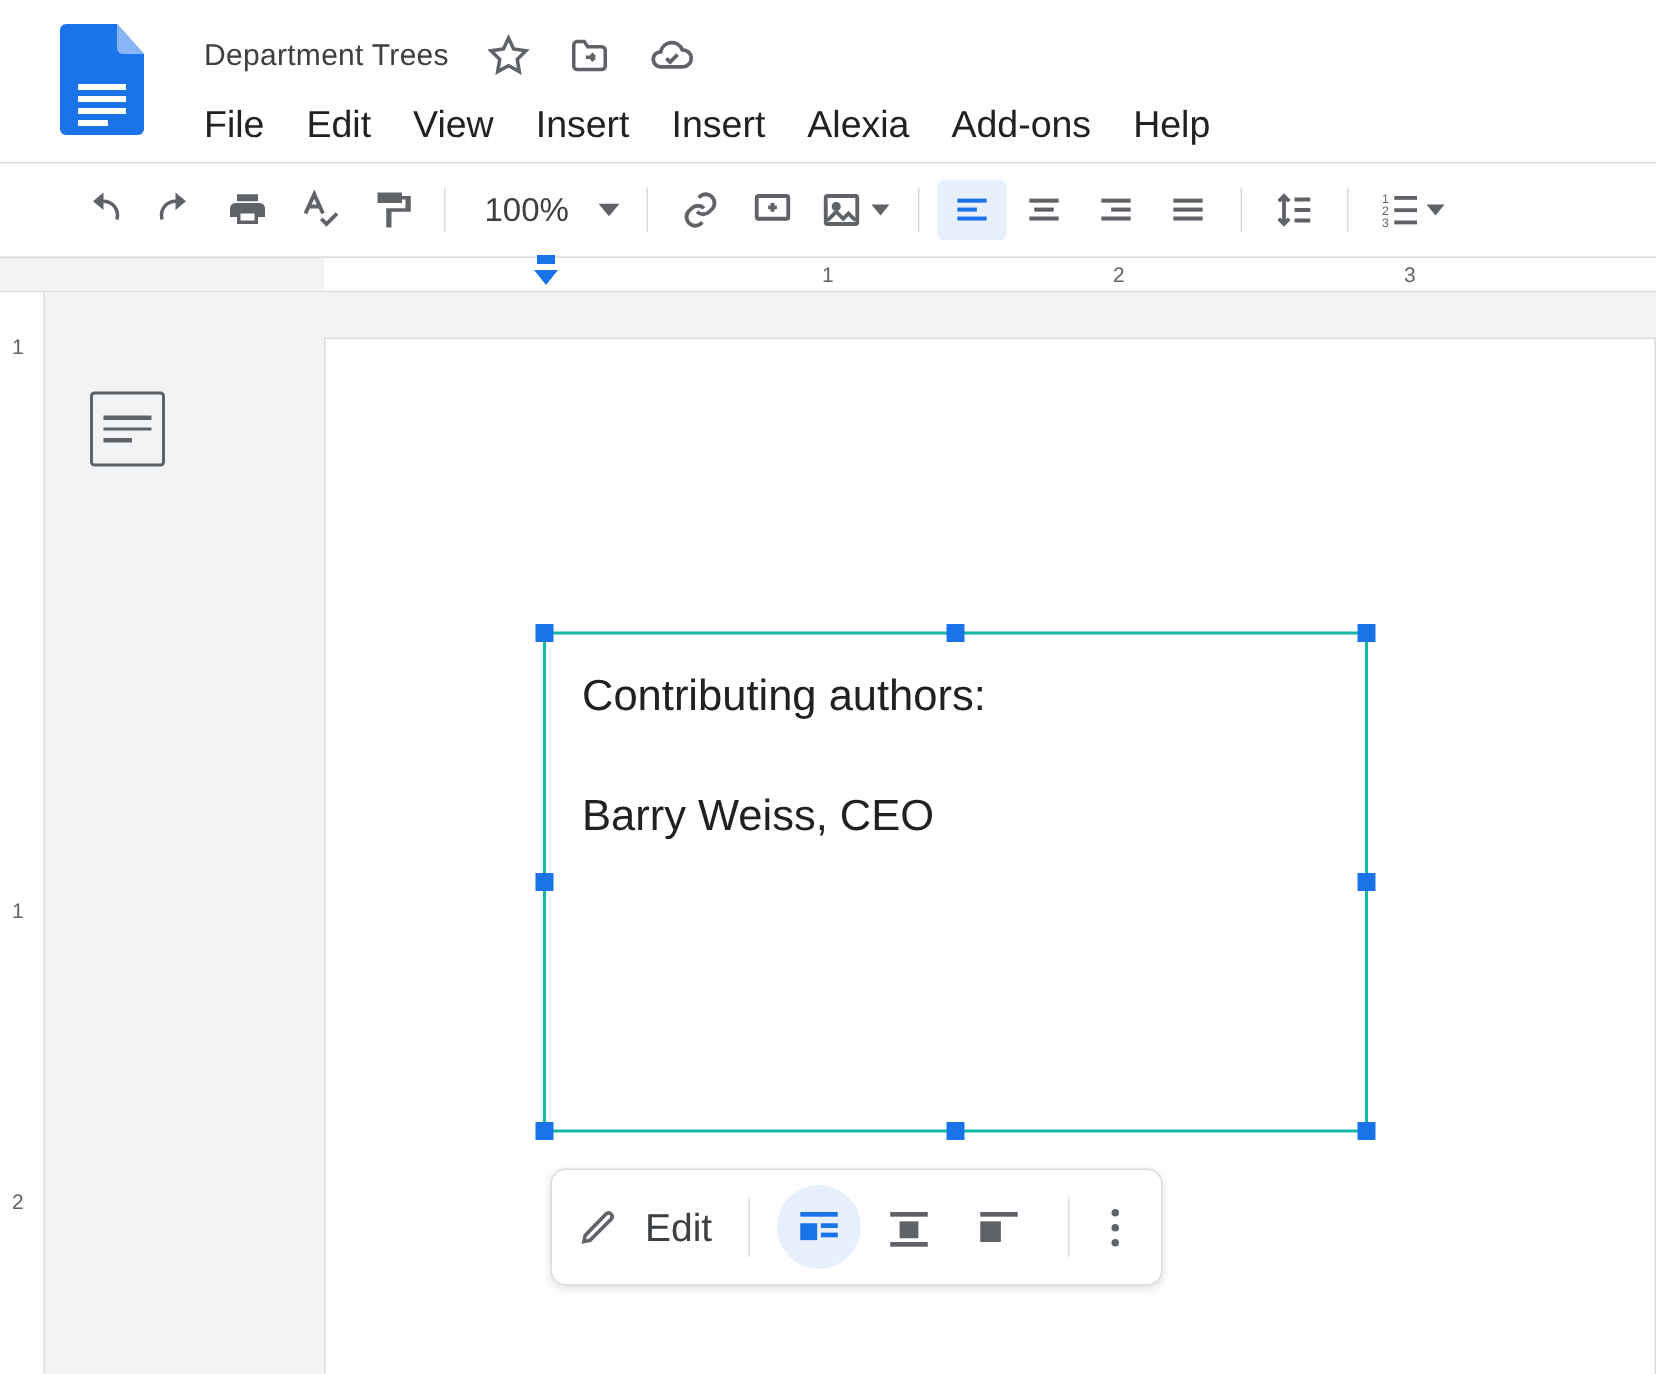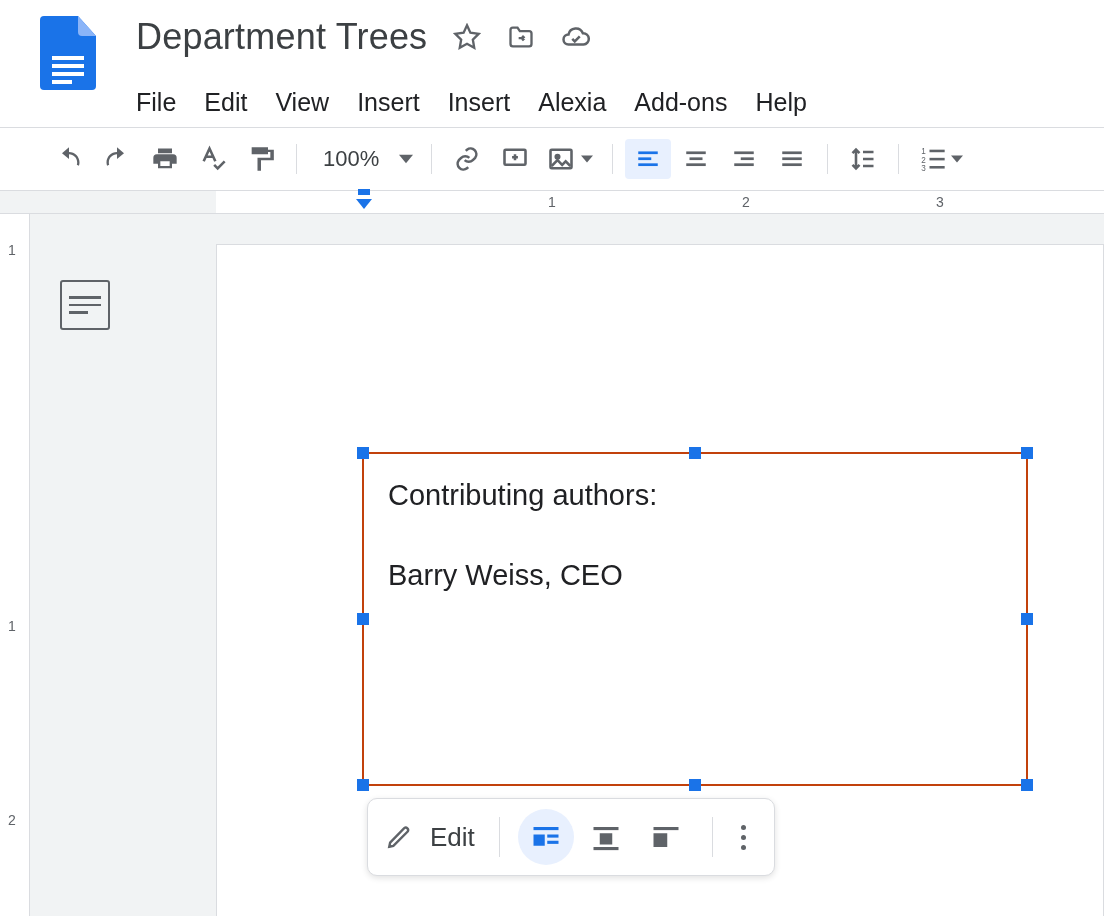--- a/index.html
+++ b/index.html
@@ -33,7 +33,7 @@
     height: 54px;
   }
   .doc-title {
-    font-size: 36px;
+    font-size: 20px;
     color: #3c4043;
     letter-spacing: 0.2px;
   }

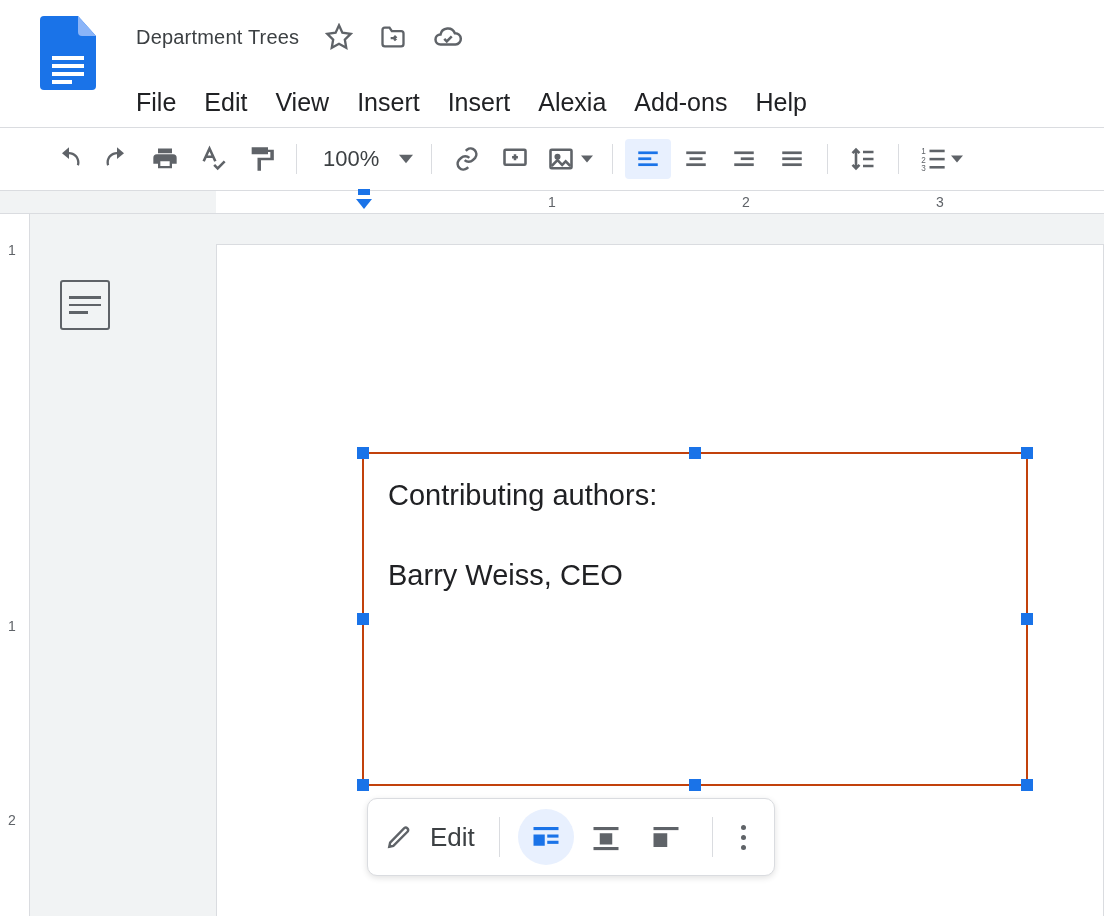--- a/index.html
+++ b/index.html
@@ -44,7 +44,7 @@
     gap: 28px;
     font-size: 25px;
     color:#202124;
-    margin-top: 24px;
+    margin-top: 5px;
   }
   .menu-item { cursor:pointer; }
   .last-edit { color:#5f6368; text-decoration: underline; margin-left: 28px;}

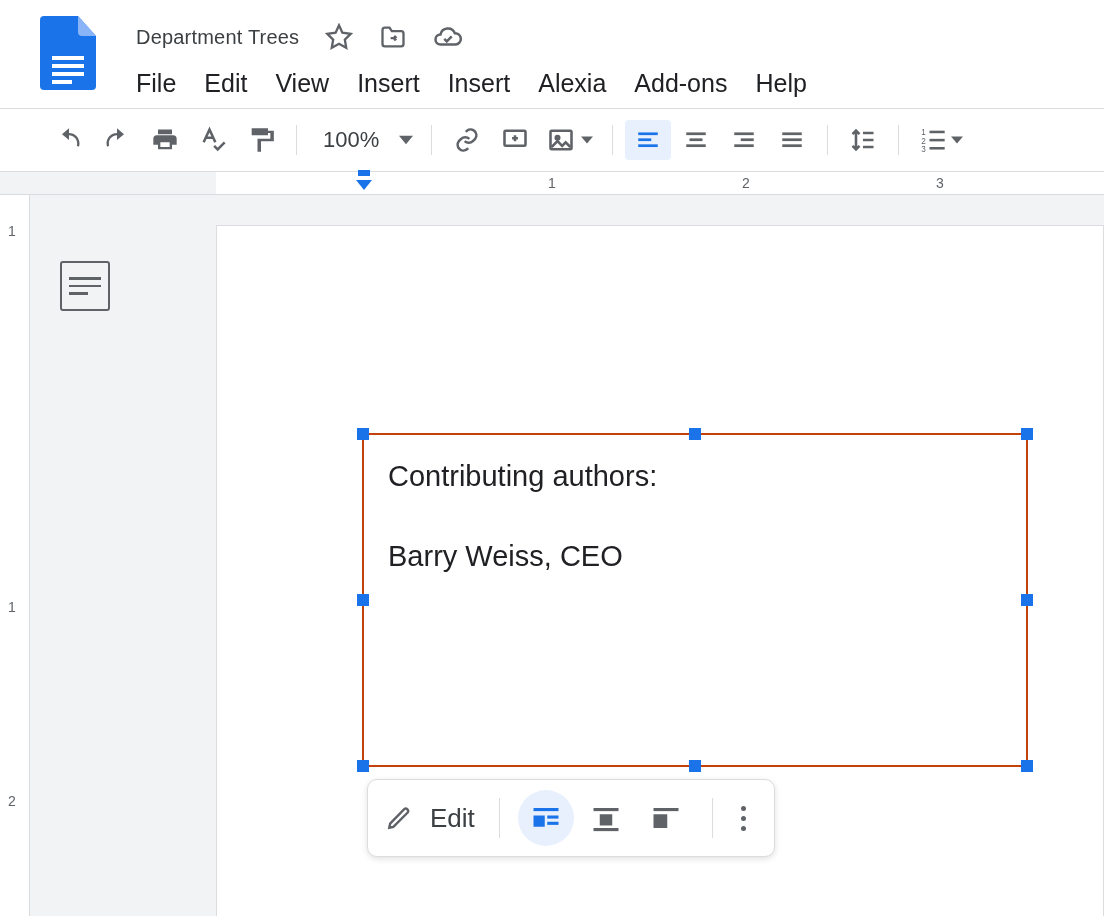--- a/index.html
+++ b/index.html
@@ -151,10 +151,10 @@
   .sel-box{
     position:absolute;
     left:145px;
-    top:207px;
-    width: 666px;
+    top:195px;
+    width: 550px;
     height: 334px;
-    border:2px solid #c2410c;
+    border:2px solid #14b8a6;
   }
   .handle{
     position:absolute;

